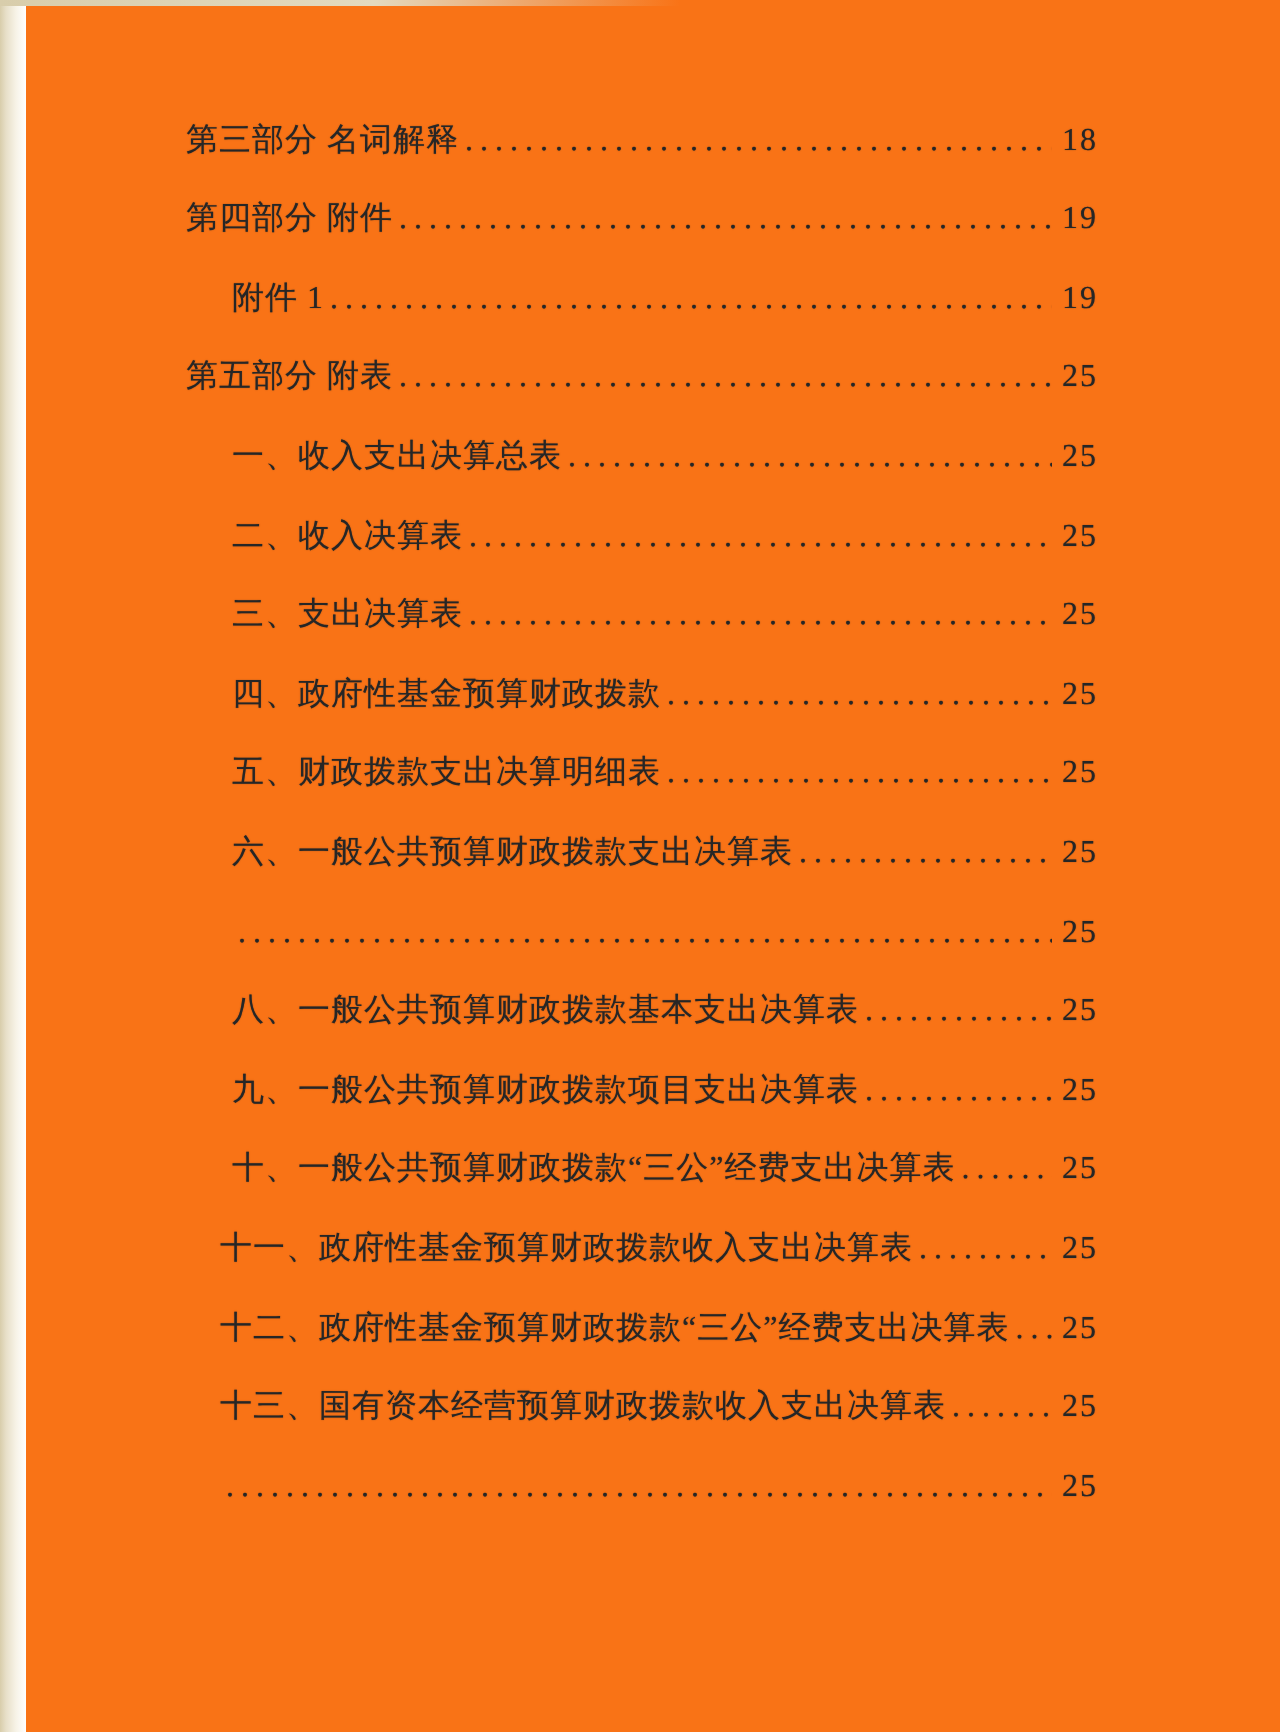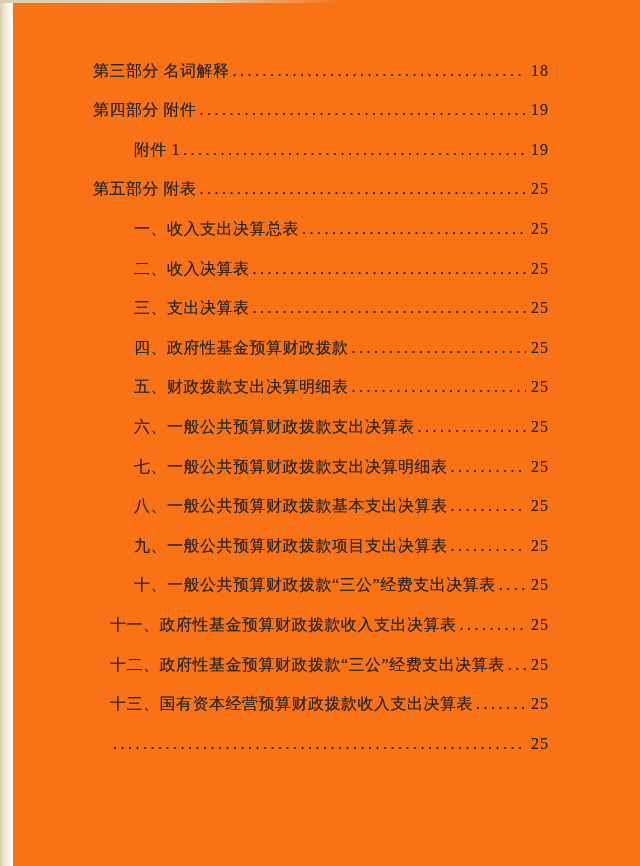--- a/index.html
+++ b/index.html
@@ -43,7 +43,7 @@
     font-size: 16px;
     text-shadow: 0 0 0.6px rgba(45,45,45,0.65);
   }
-  .toc-row.lv1 { margin-left: 41px; }
+  .toc-row.lv1 { margin-left: 23px; }
   .toc-row.lv2 { margin-left: 17px; }
   .toc-label {
     white-space: nowrap;

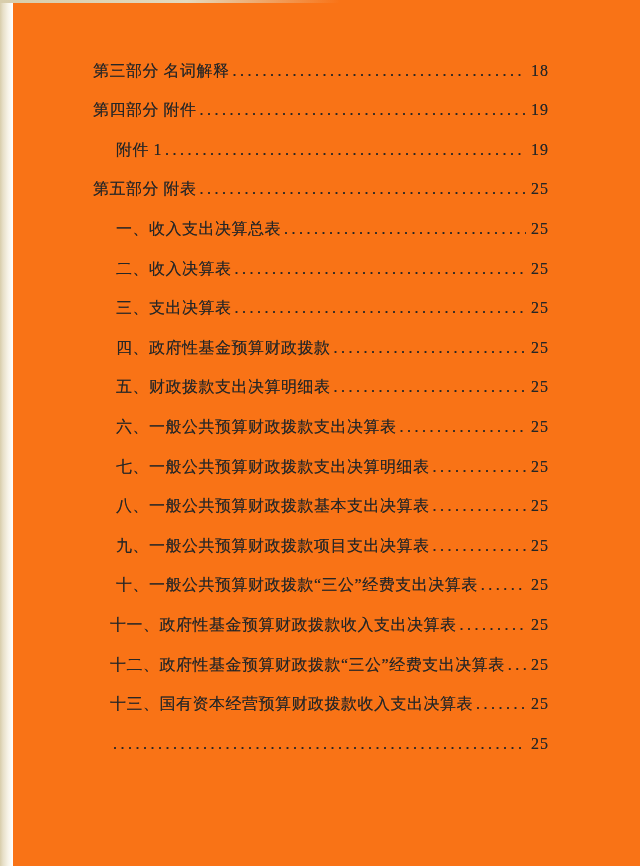--- a/index.html
+++ b/index.html
@@ -135,7 +135,6 @@
     </div>
 
     <div class="toc-row lv1">
-      <span class="toc-label">七、一般公共预算财政拨款支出决算明细表</span>
       <span class="toc-leader">................................................................................................................................................................</span>
       <span class="toc-page">25</span>
     </div>

